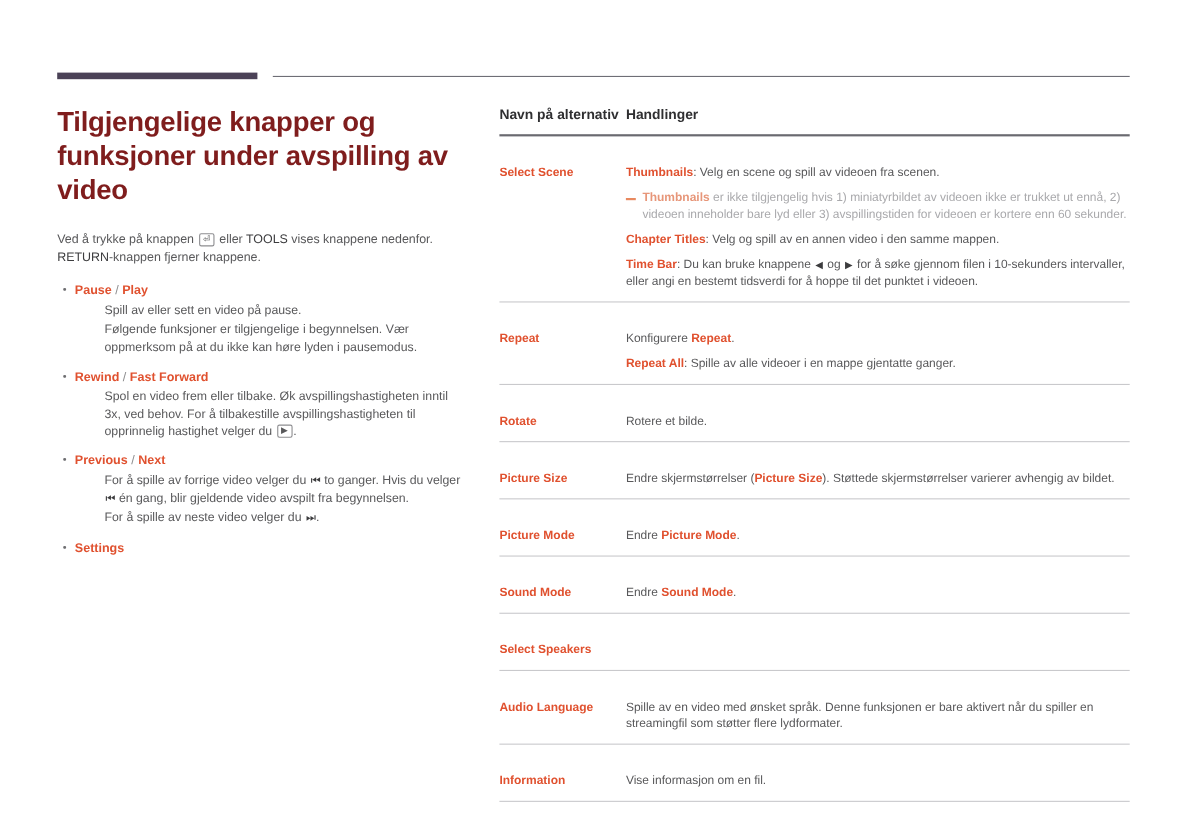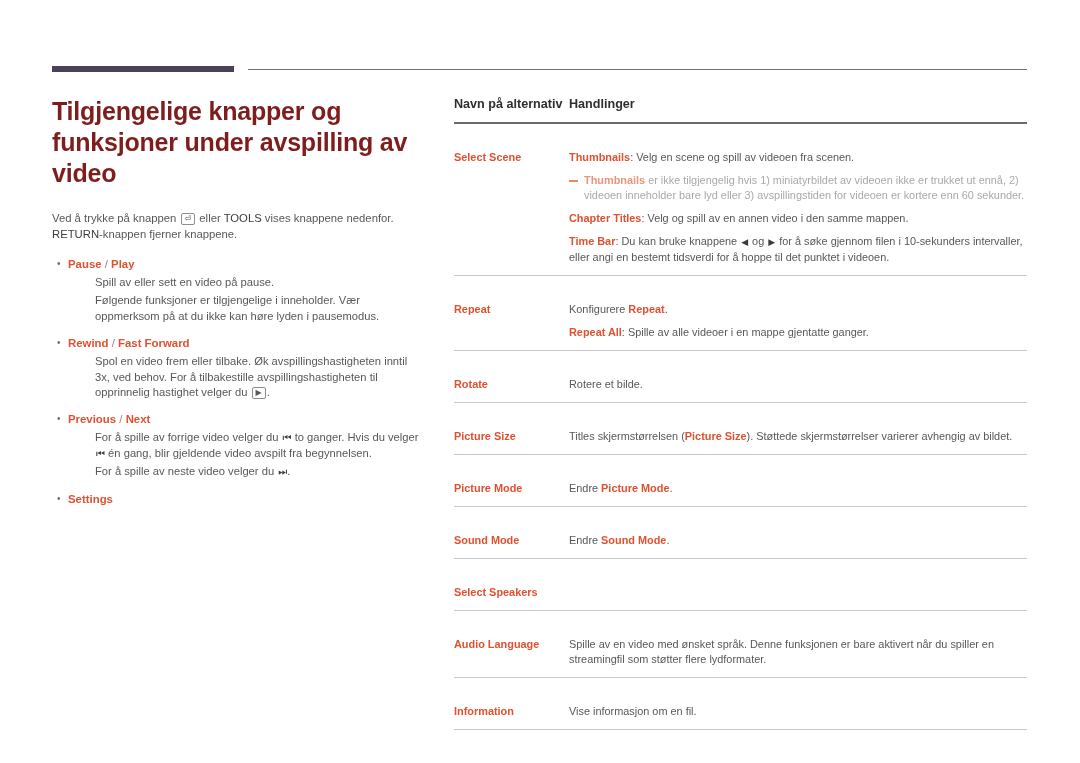--- a/index.html
+++ b/index.html
@@ -212,7 +212,7 @@
     </div>
     <div class="bullet-body">
       <p>Spill av eller sett en video på pause.</p>
-      <p>Følgende funksjoner er tilgjengelige i inneholder. Vær oppmerksom på at du ikke kan høre lyden i pausemodus.</p>
+      <p>Følgende funksjoner er tilgjengelige i begynnelsen. Vær oppmerksom på at du ikke kan høre lyden i pausemodus.</p>
     </div>
   </div>
 

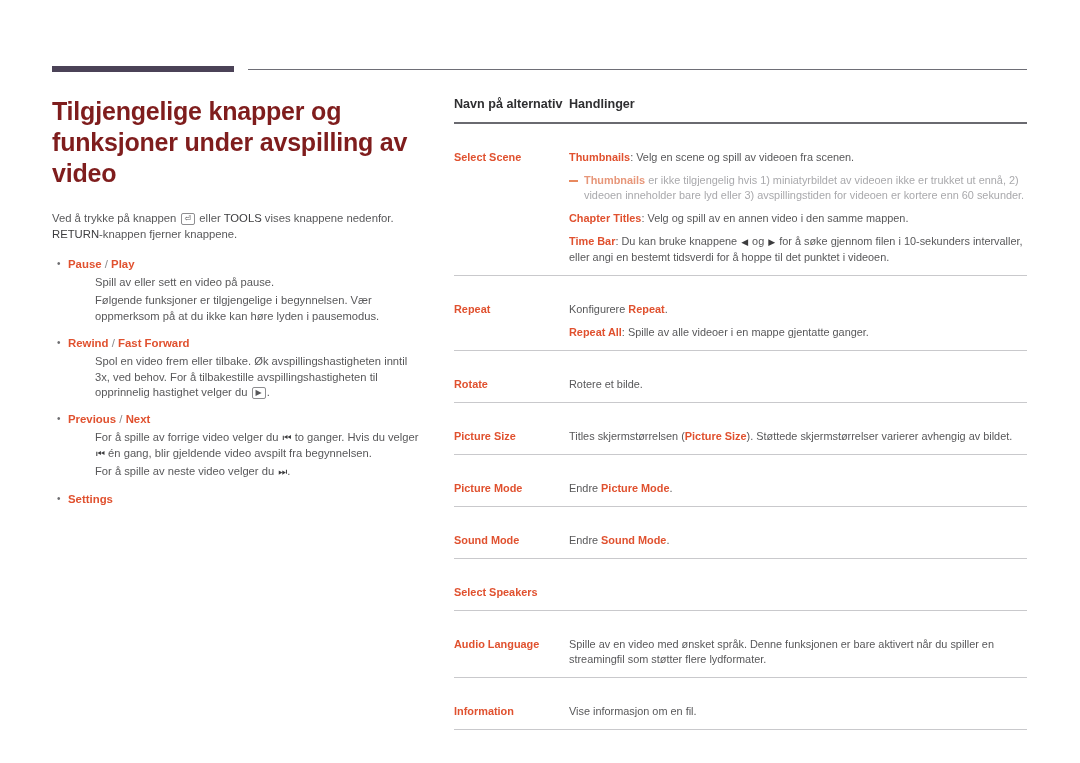--- a/index.html
+++ b/index.html
@@ -285,7 +285,7 @@
   <div class="table-row">
     <div class="row-label">Picture Size</div>
     <div class="row-body">
-      <p><span>Titles skjermstørrelsen (</span><b>Picture Size</b><span>). Støttede skjermstørrelser varierer avhengig av bildet.</span></p>
+      <p><span>Endre skjermstørrelser (</span><b>Picture Size</b><span>). Støttede skjermstørrelser varierer avhengig av bildet.</span></p>
     </div>
   </div>
   <div class="row-sep"></div>

